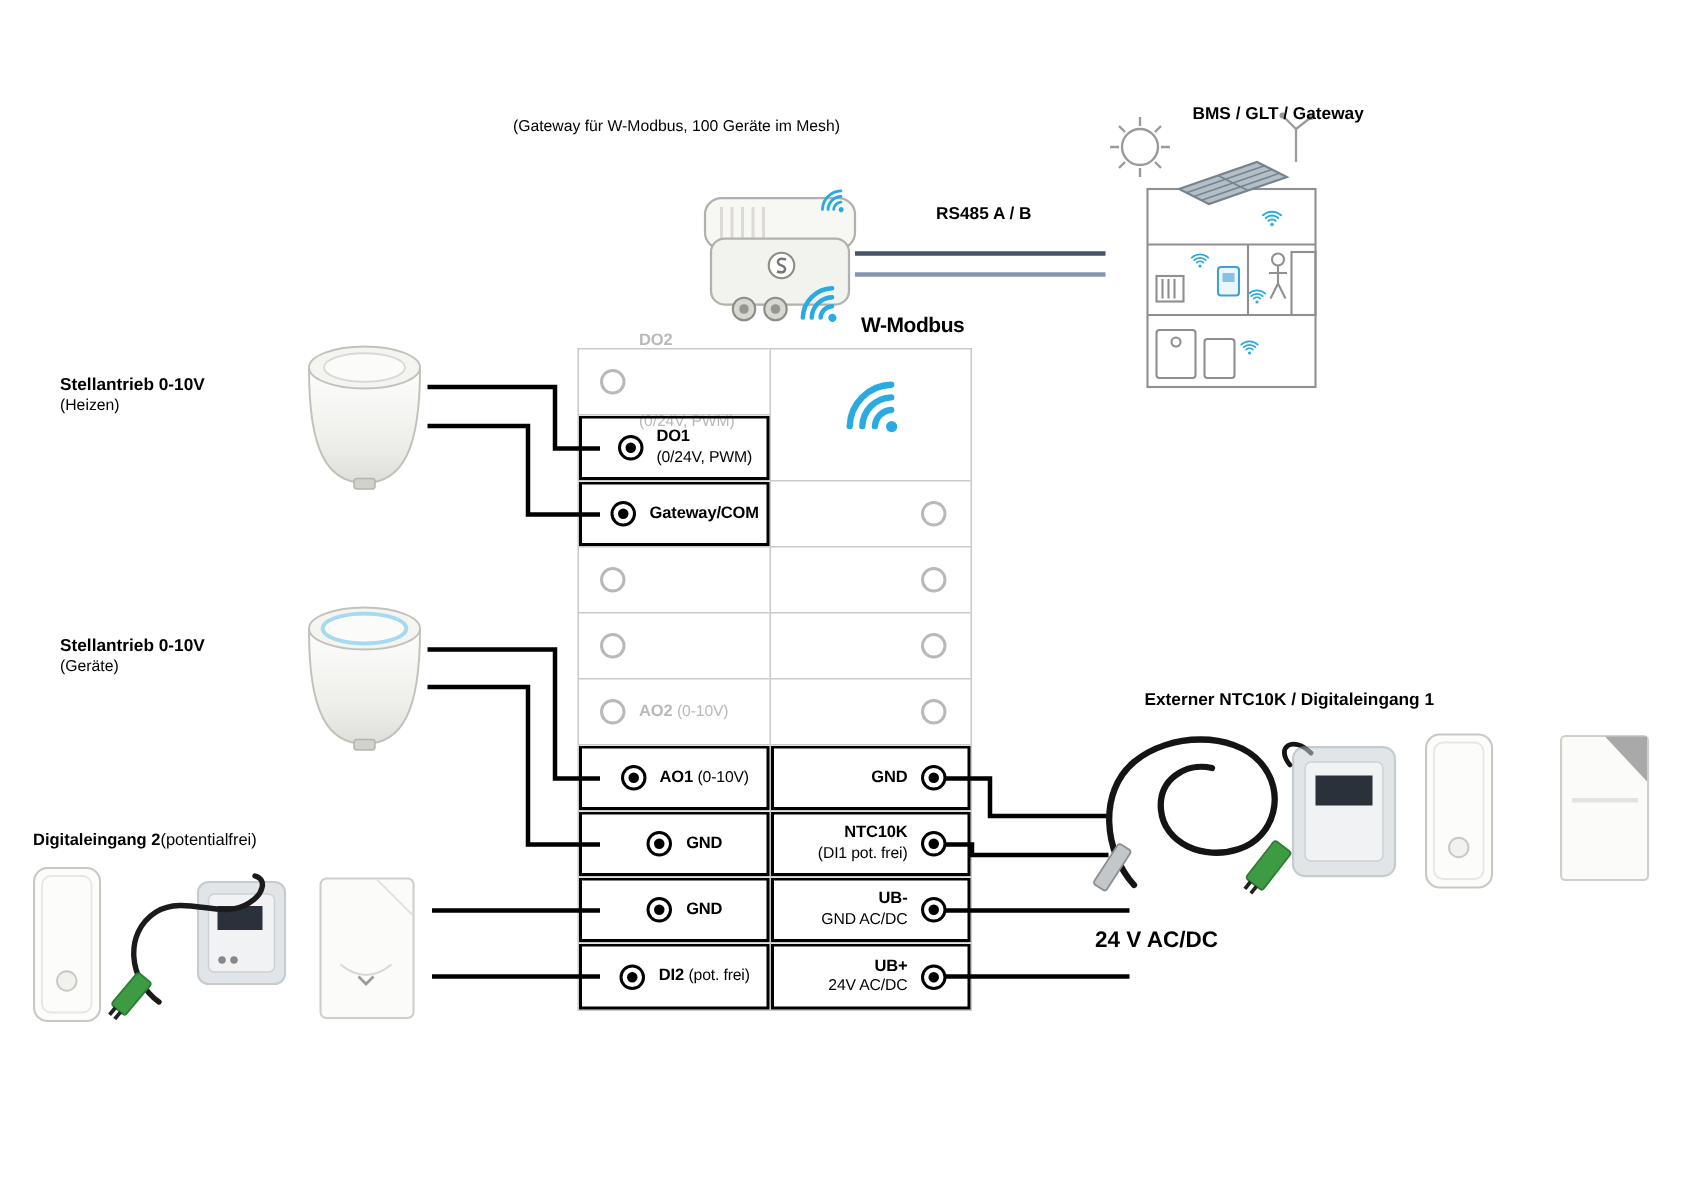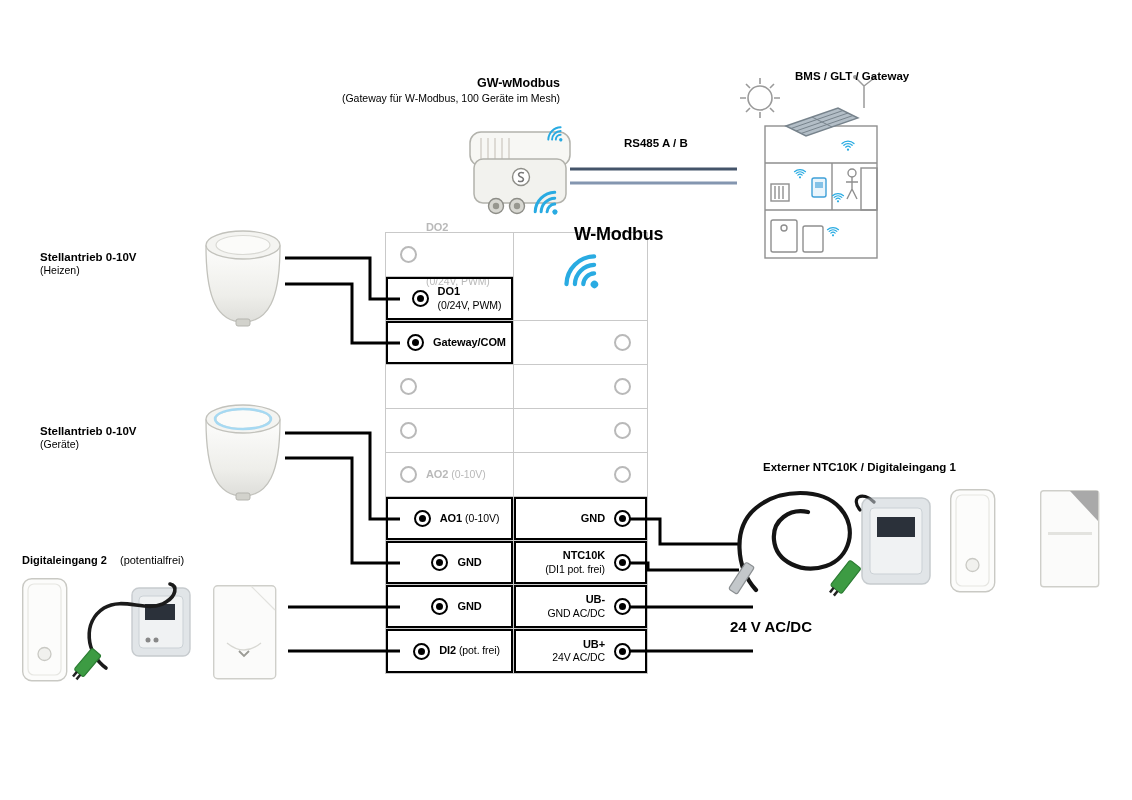--- a/index.html
+++ b/index.html
@@ -277,7 +277,6 @@
   </svg>
 
   <div class="lbl gw">
-    <div class="t">GW-wModbus</div>
     <div class="s">(Gateway für W-Modbus, 100 Geräte im Mesh)</div>
   </div>
   <div class="lbl bms">BMS / GLT / Gateway</div>

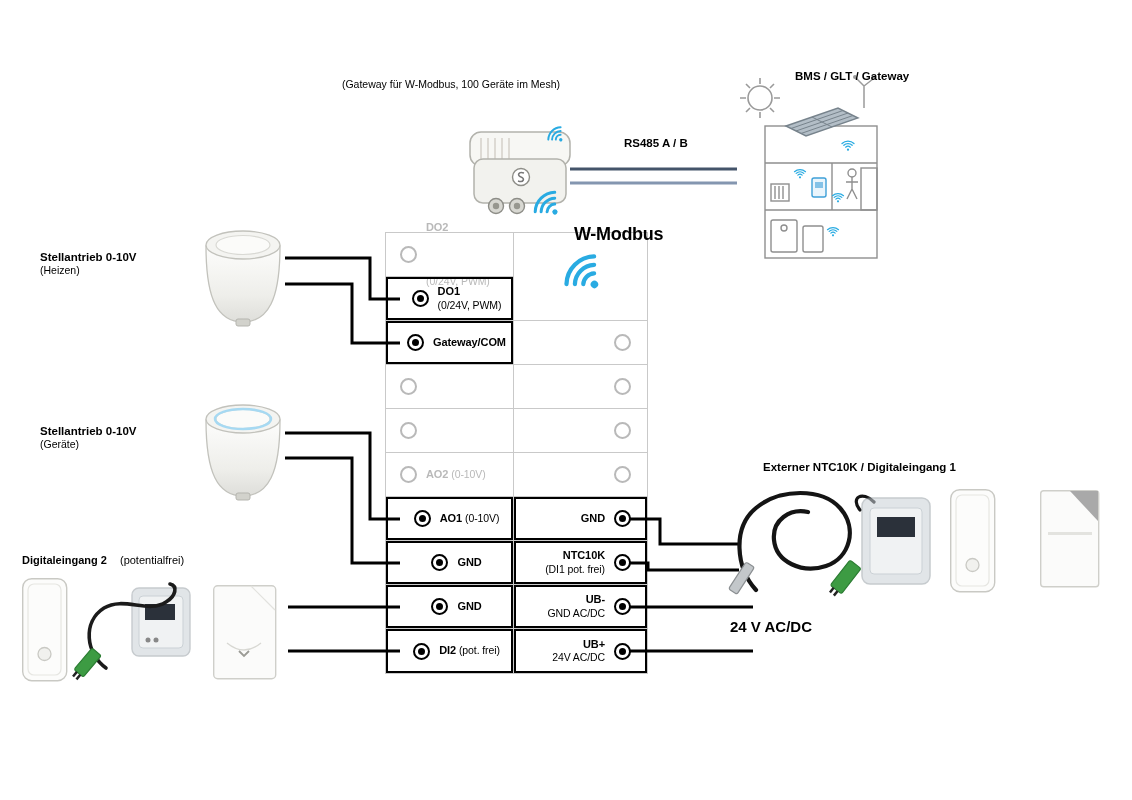--- a/index.html
+++ b/index.html
@@ -37,7 +37,7 @@
   .gw .s { font-size:10.5px; margin-top:2px; }
   .bms { left:795px; top:70px; font-size:11.5px; font-weight:bold; }
   .rs485 { left:624px; top:137px; font-size:11.5px; font-weight:bold; }
-  .wm { left:574px; top:224px; font-size:18px; font-weight:bold; letter-spacing:-0.3px; }
+  .wm { left:574px; top:208px; font-size:14px; font-weight:bold; letter-spacing:-0.3px; }
   .act { width:146px; text-align:left; }
   .act .t { font-size:11.5px; font-weight:bold; }
   .act .s { font-size:10.5px; margin-top:1px; }

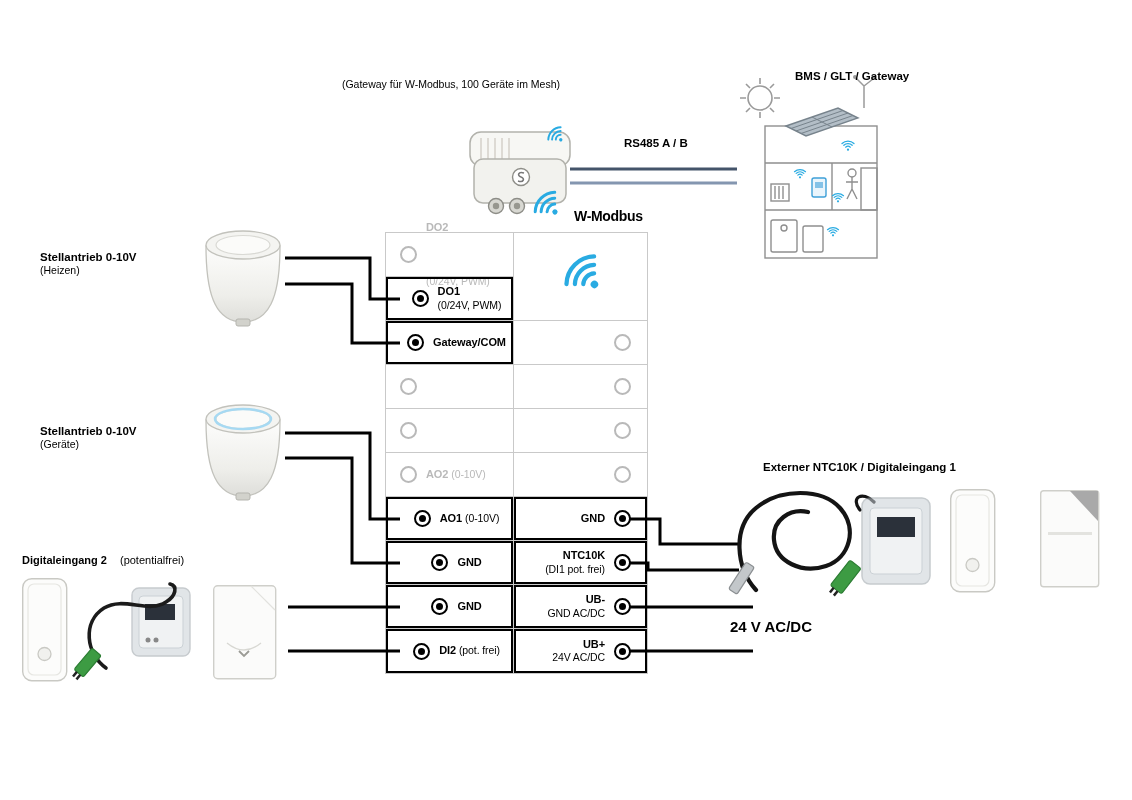--- a/index.html
+++ b/index.html
@@ -45,7 +45,7 @@
   .act2 { left:40px; top:425px; }
   .di2 { left:22px; top:554px; font-size:11px; }
   .di2 .b { font-weight:bold; }
-  .di2 .r { margin-left:13px; }
+  .di2 .r { margin-left:0; }
   .ntc { left:763px; top:461px; font-size:11.5px; font-weight:bold; }
   .pwr { left:730px; top:618px; font-size:15px; font-weight:bold; }
 

